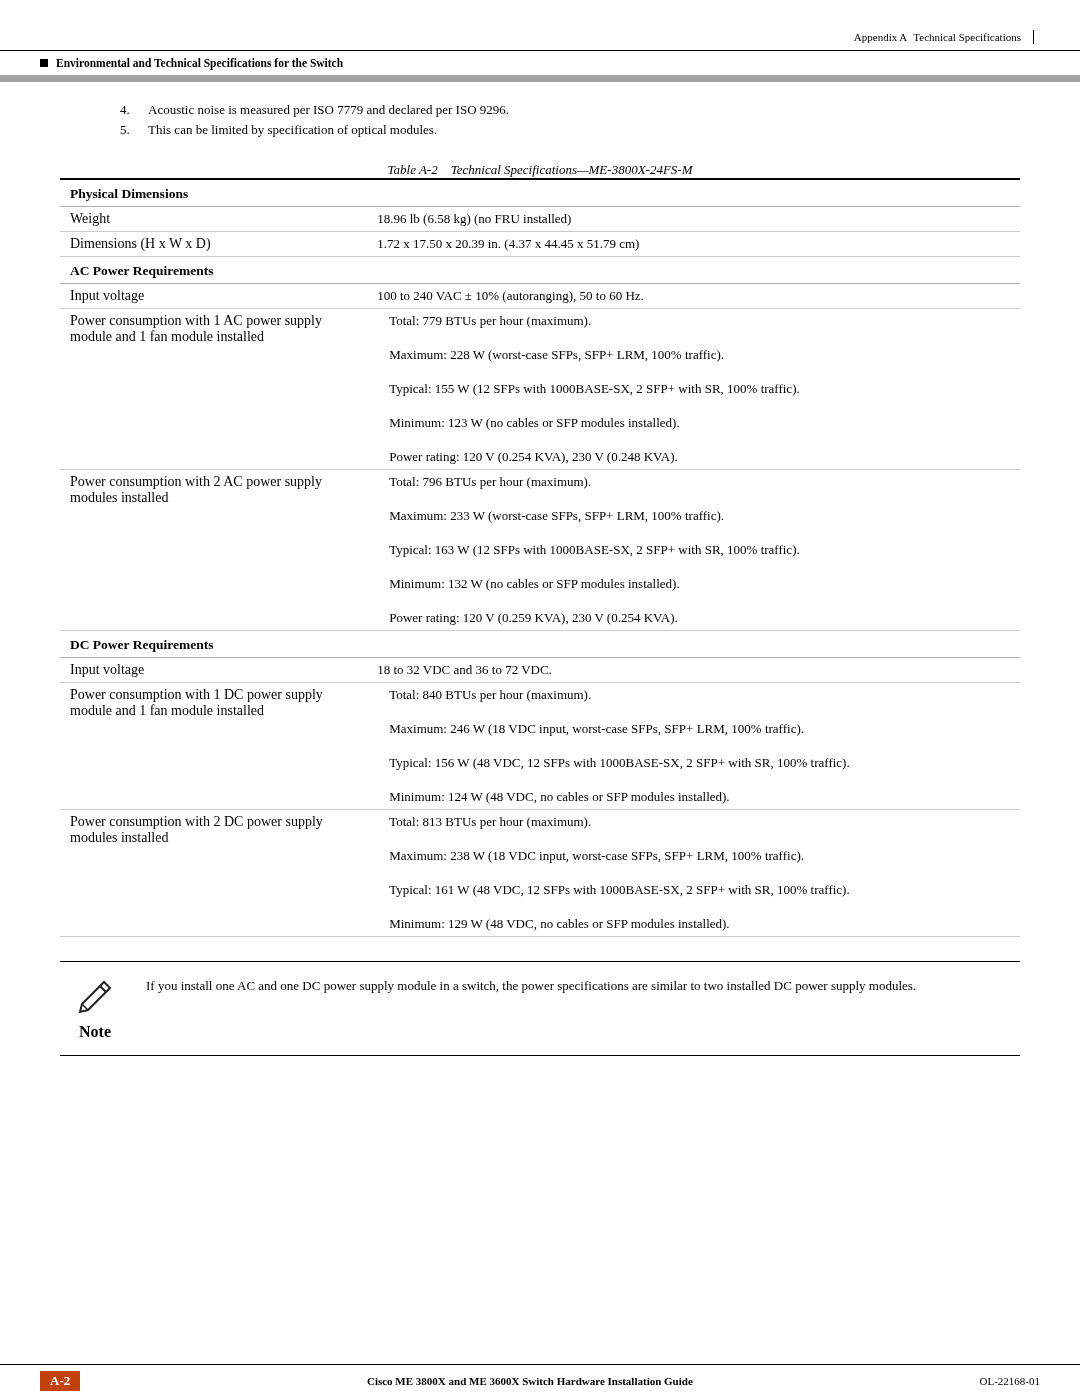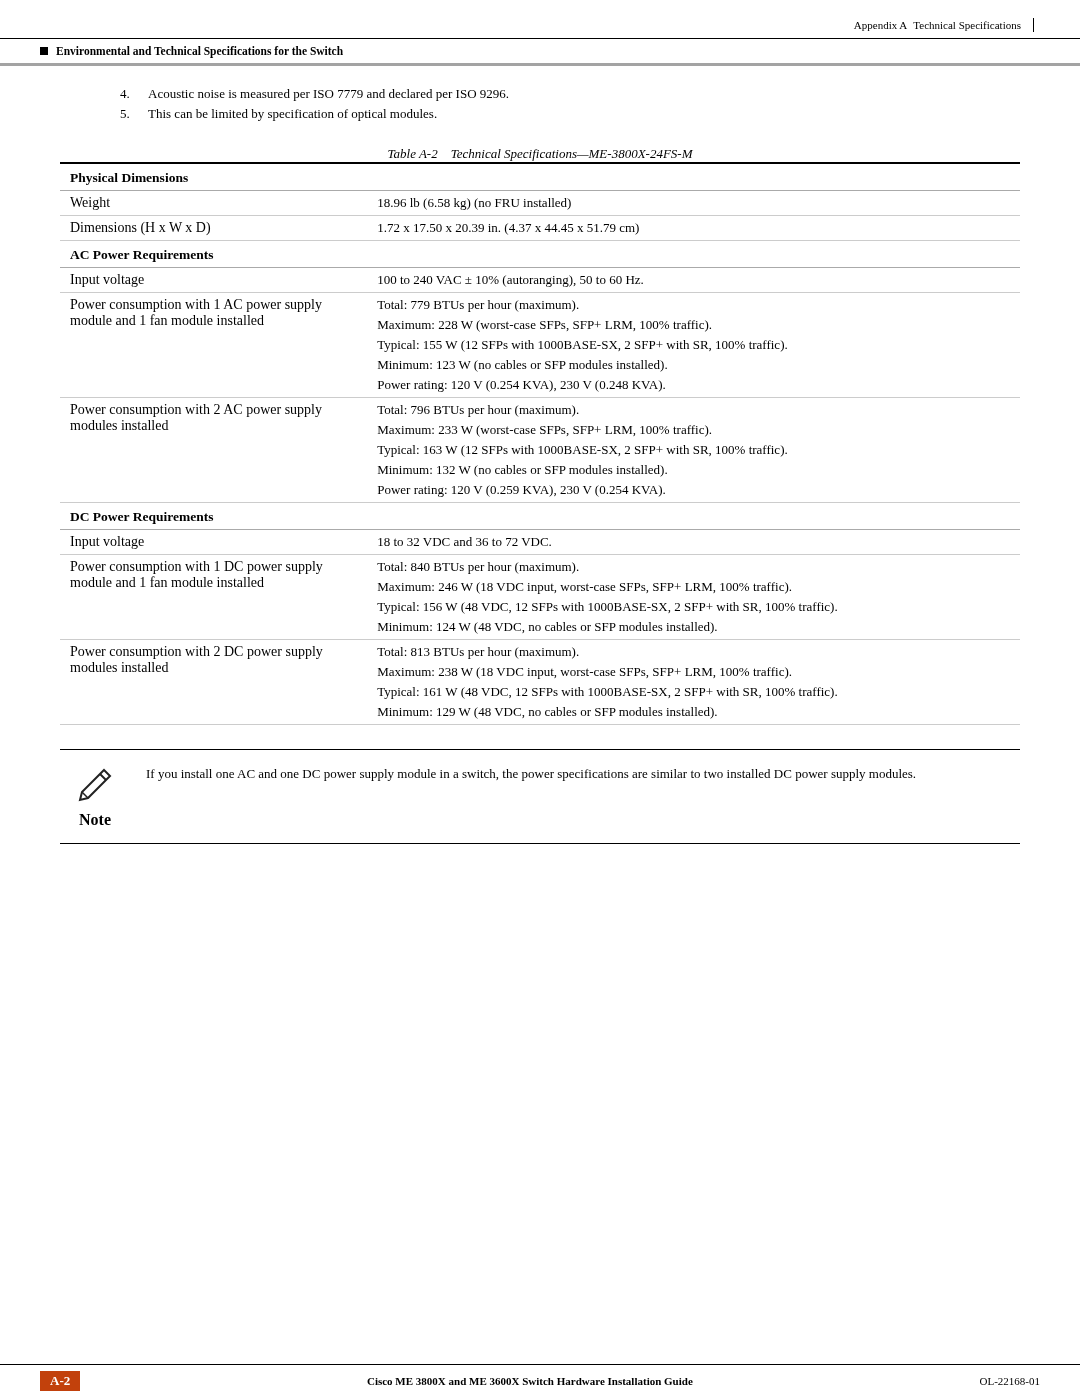--- a/index.html
+++ b/index.html
@@ -25,7 +25,7 @@
       display: flex;
       justify-content: flex-end;
       align-items: center;
-      padding: 18px 40px 6px 40px;
+      padding: 30px 40px 6px 40px;
       border-bottom: 1px solid #000;
       margin-bottom: 0;
     }

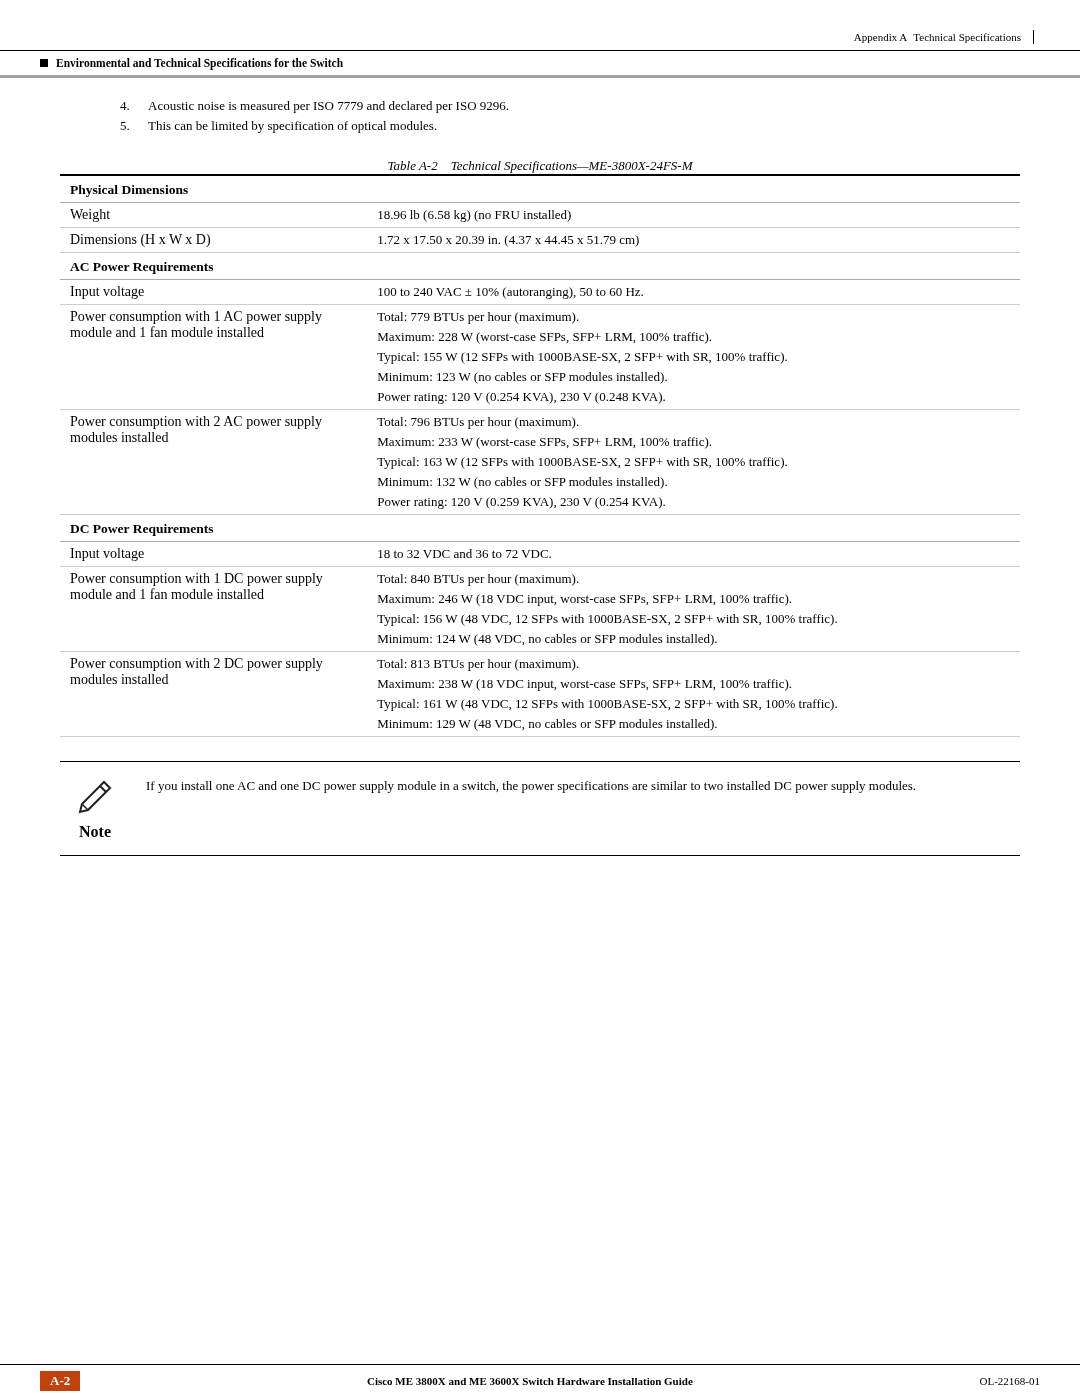--- a/index.html
+++ b/index.html
@@ -46,7 +46,7 @@
     
     .sub-header {
       padding: 6px 40px;
-      border-bottom: 3px solid #a3a3a3;
+      border-bottom: 7px solid #a3a3a3;
       font-size: 11.5px;
       font-weight: bold;
       display: flex;

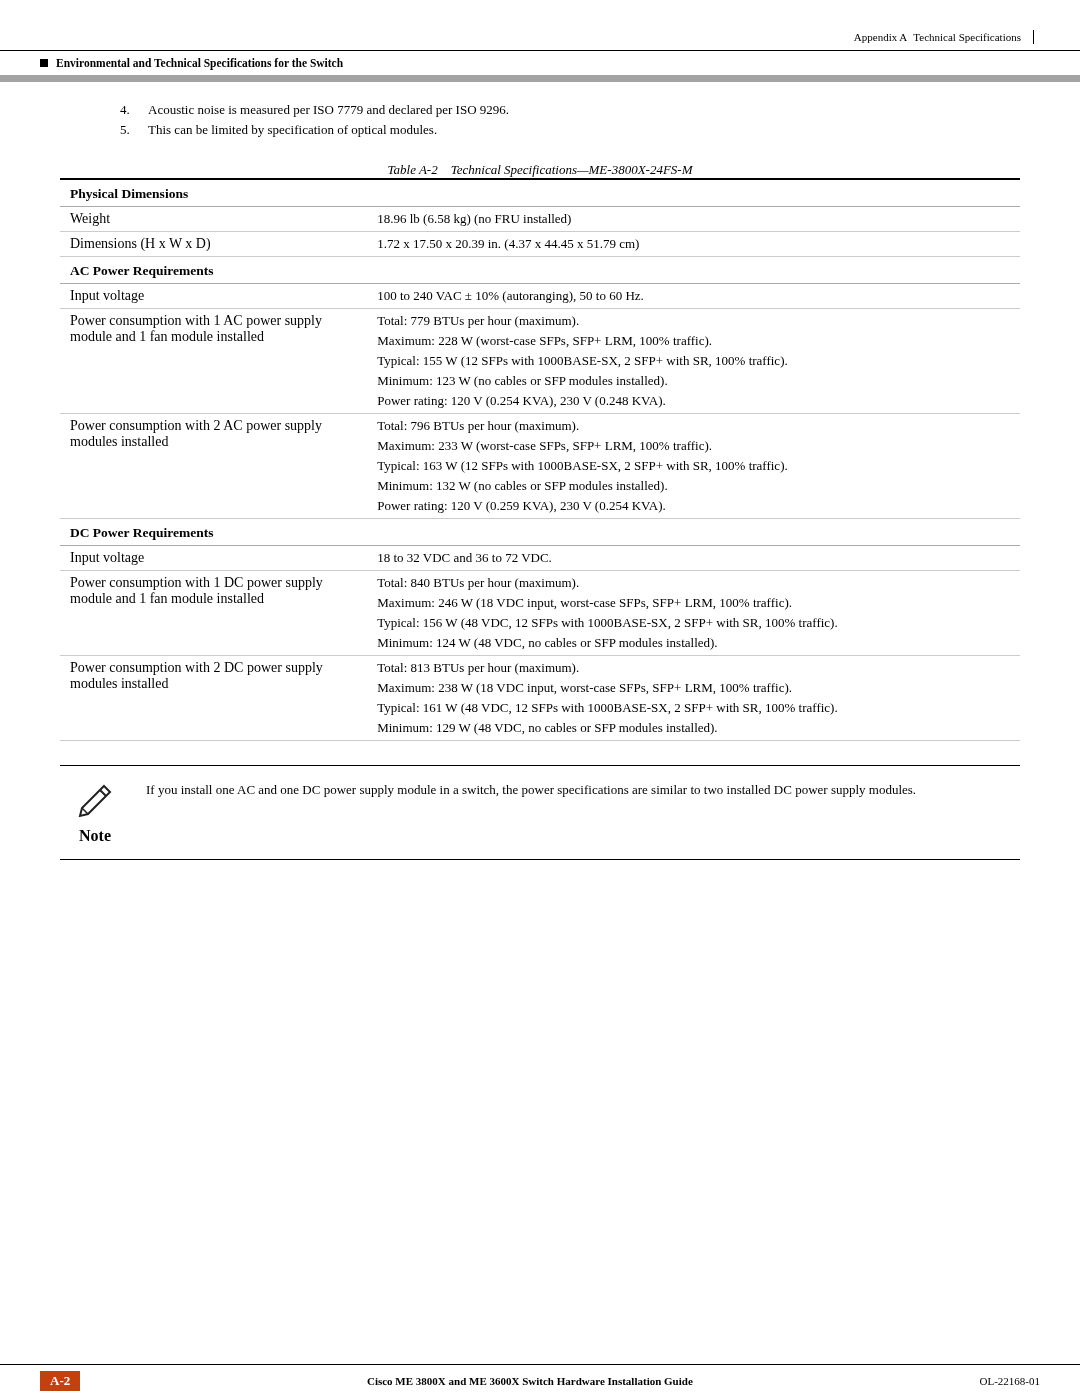--- a/index.html
+++ b/index.html
@@ -122,7 +122,8 @@
     .multiline-value {
       display: flex;
       flex-direction: column;
-      gap: 4px;
+      gap: 18px;
+      margin-left: 12px;
     }
     .multiline-value span {
       display: block;

